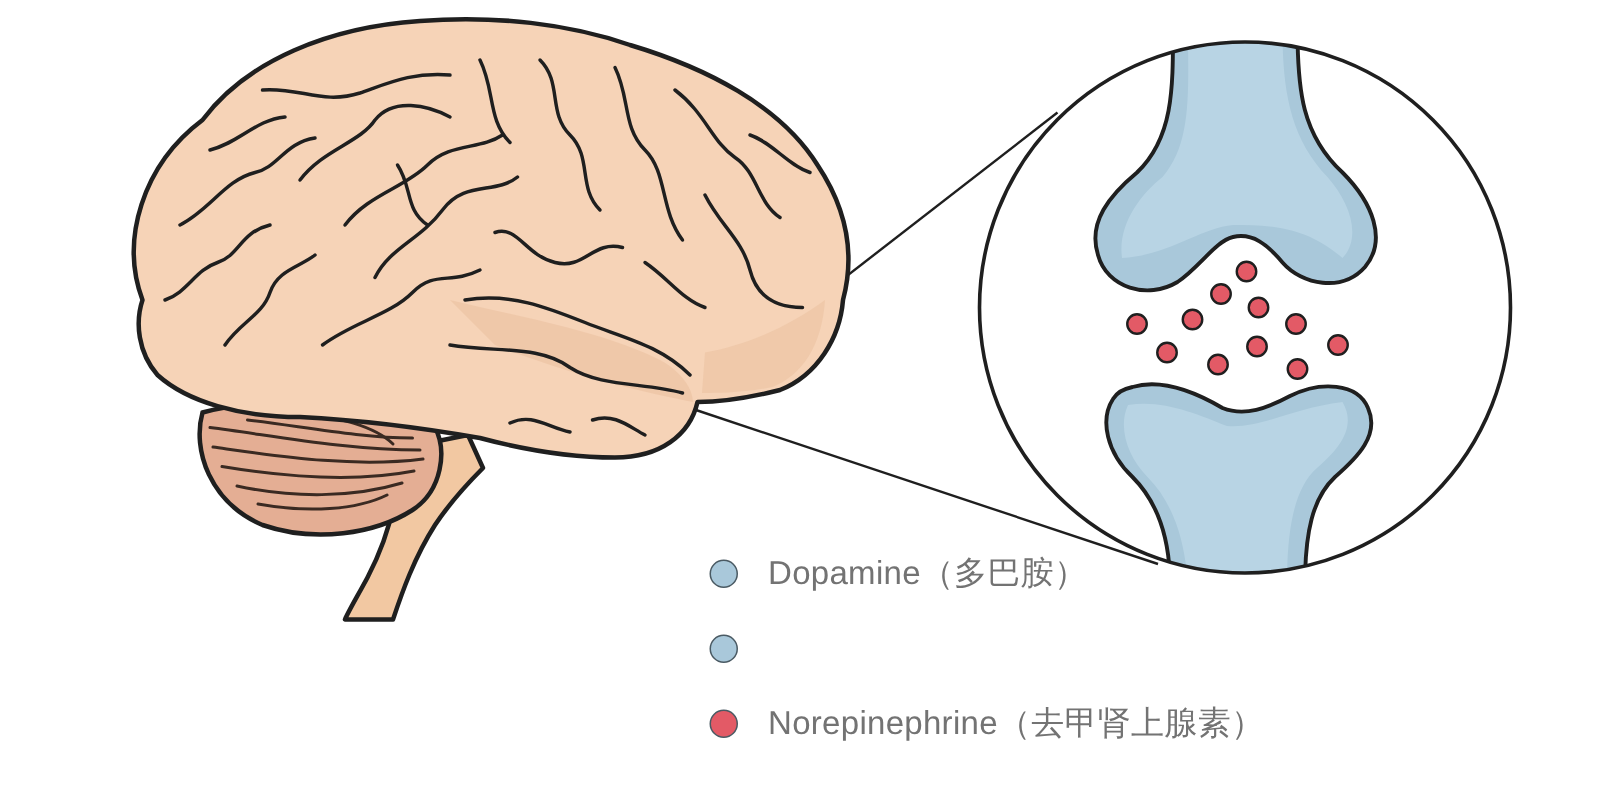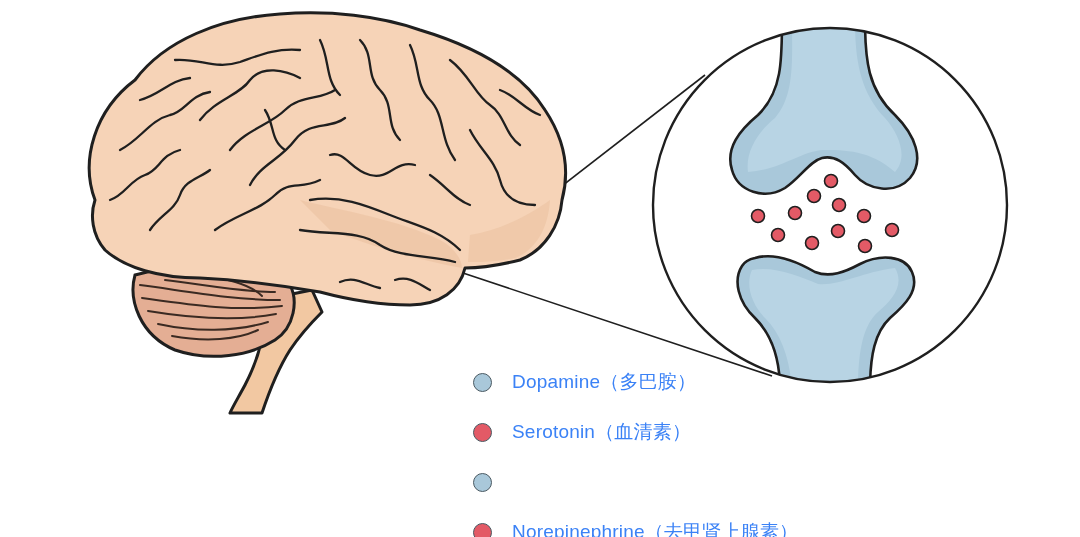--- a/index.html
+++ b/index.html
@@ -8,7 +8,7 @@
   .legend { position: absolute; left: 470px; top: 357px; width: 420px; }
   .legend-item { position: relative; height: 50px; display: flex; align-items: center; }
   .legend-dot { width: 19px; height: 19px; border-radius: 50%; box-sizing: border-box; border: 1.6px solid #4a5a63; margin-left: 3px; margin-right: 20px; flex: 0 0 auto; }
-  .legend-label { font-size: 19px; color: #3b82f6; letter-spacing: 0.2px; white-space: nowrap; }
+  .legend-label { font-size: 22px; color: #737373; letter-spacing: 0.2px; white-space: nowrap; }
 </style>
 </head>
 <body>

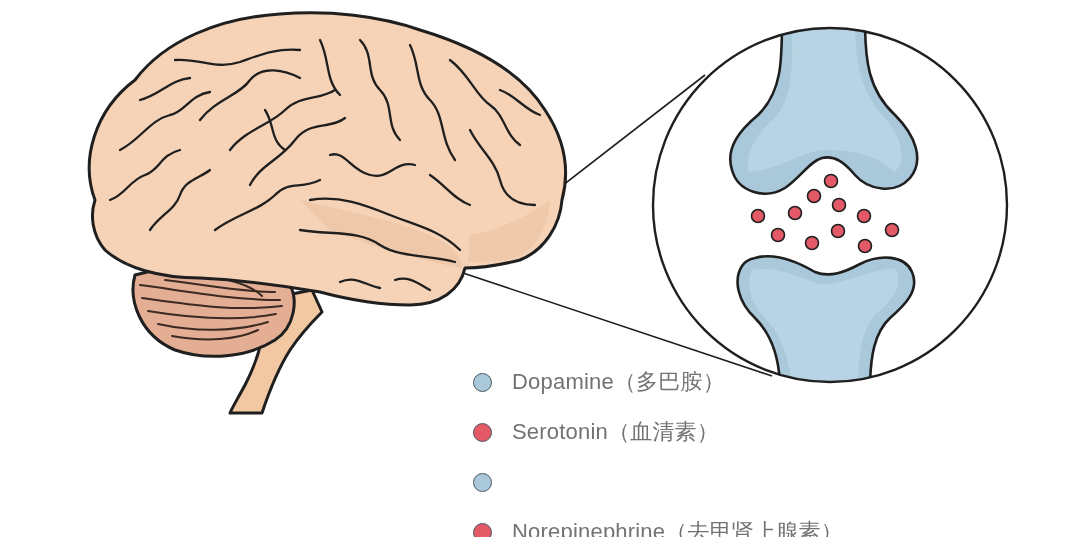--- a/index.html
+++ b/index.html
@@ -108,10 +108,6 @@
     <span class="legend-label">Dopamine（多巴胺）</span>
   </div>
   <div class="legend-item">
-    <span class="legend-dot" style="background:#e35a66;"></span>
-    <span class="legend-label">Serotonin（血清素）</span>
-  </div>
-  <div class="legend-item">
     <span class="legend-dot" style="background:#a9c8da;"></span>
   </div>
   <div class="legend-item">

